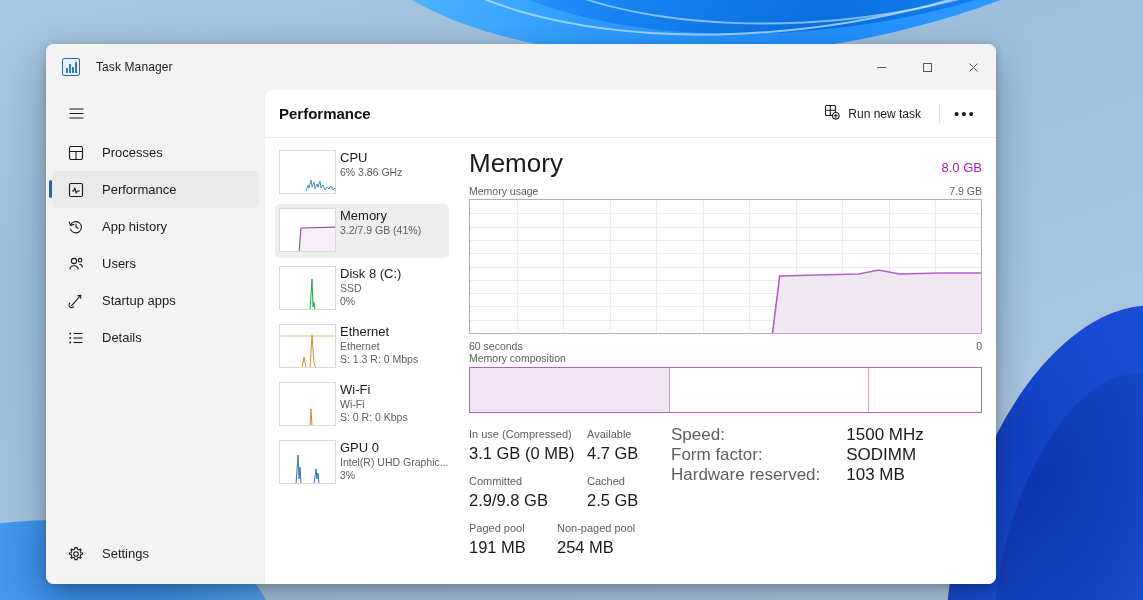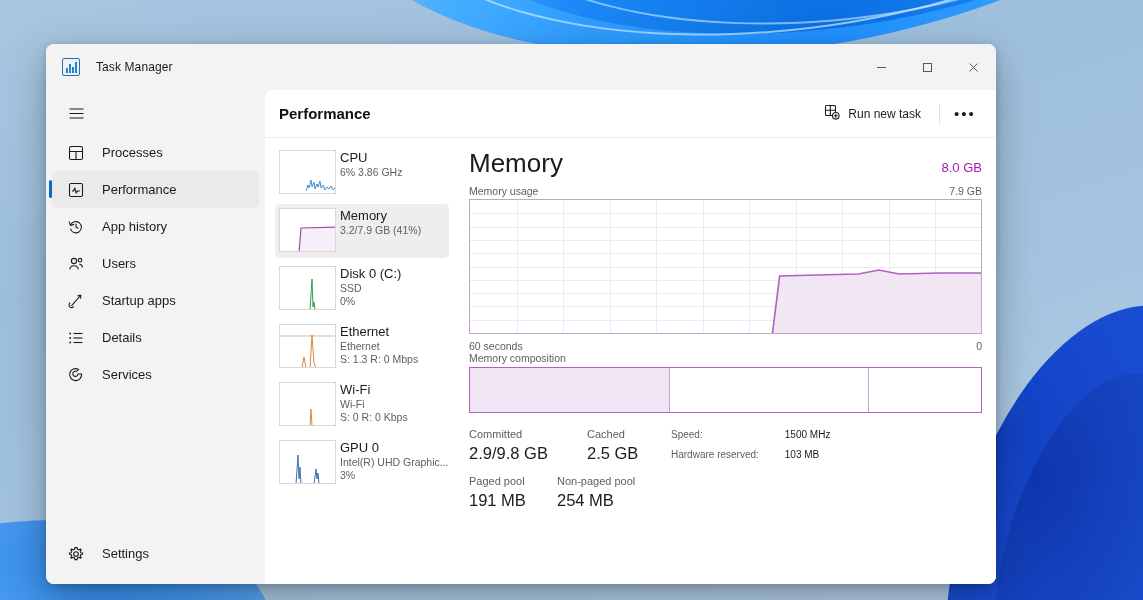--- a/index.html
+++ b/index.html
@@ -388,7 +388,7 @@
                 </svg>
               </div>
               <div class="meta">
-                <div class="name">Disk 0 (C:)</div>
+                <div class="name">Disk 8 (C:)</div>
                 <div class="sub">SSD</div>
                 <div class="sub">0%</div>
               </div>

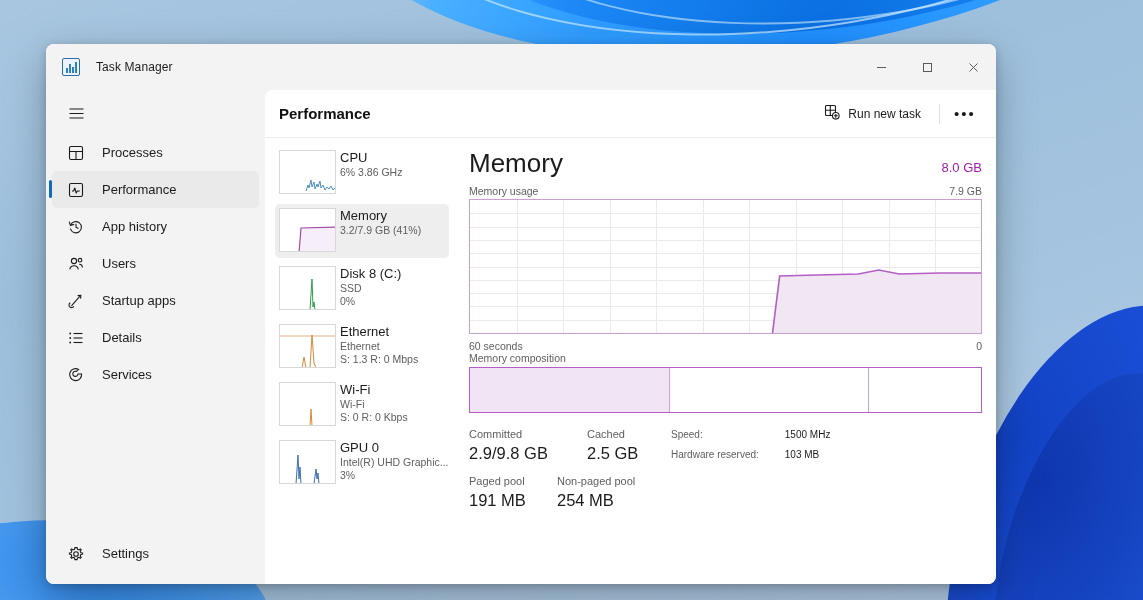--- a/index.html
+++ b/index.html
@@ -307,14 +307,6 @@
           <span class="lbl">Details</span>
         </div>
 
-        <div class="navitem">
-          <span class="ico">
-            <svg width="16" height="16" viewBox="0 0 16 16" fill="none" stroke="#1b1b1b" stroke-width="1.1">
-              <path d="M10.6 2.4 a6 6 0 1 0 3 4.6 l-3.6 0 a2.6 2.6 0 1 1 -1.6 -2.6 z"></path>
-            </svg>
-          </span>
-          <span class="lbl">Services</span>
-        </div>
 
         <div id="nav-spacer"></div>
 

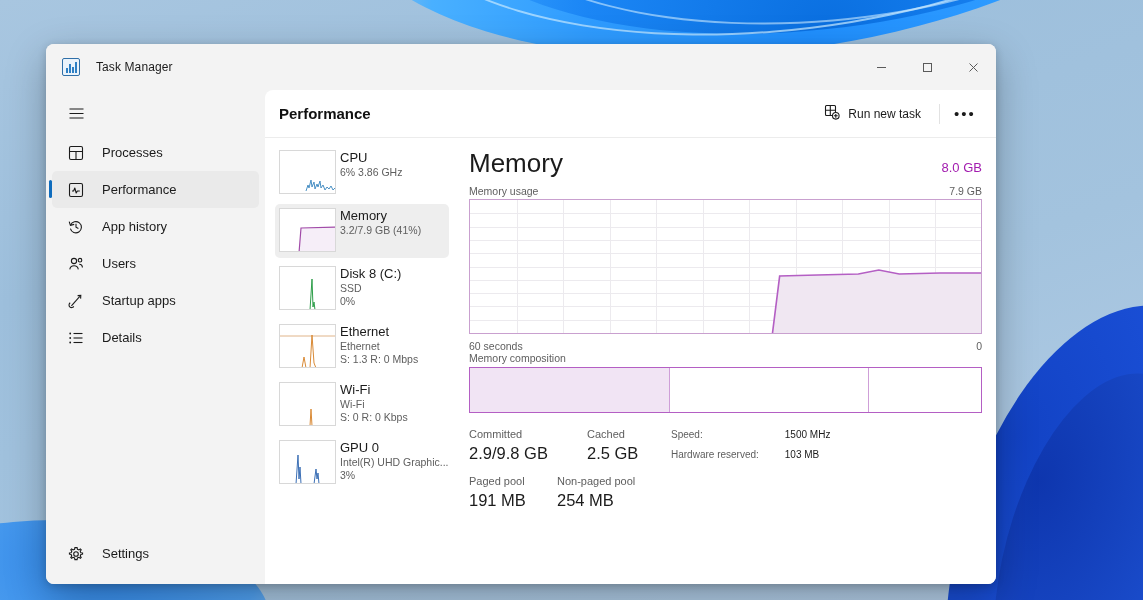--- a/index.html
+++ b/index.html
@@ -482,6 +482,16 @@
               <div id="stats-left">
                 <div class="statrow">
                   <div class="statblock" style="width:118px">
+                    <div class="statlabel">In use (Compressed)</div>
+                    <div class="statvalue">3.1 GB (0 MB)</div>
+                  </div>
+                  <div class="statblock">
+                    <div class="statlabel">Available</div>
+                    <div class="statvalue">4.7 GB</div>
+                  </div>
+                </div>
+                <div class="statrow">
+                  <div class="statblock" style="width:118px">
                     <div class="statlabel">Committed</div>
                     <div class="statvalue">2.9/9.8 GB</div>
                   </div>

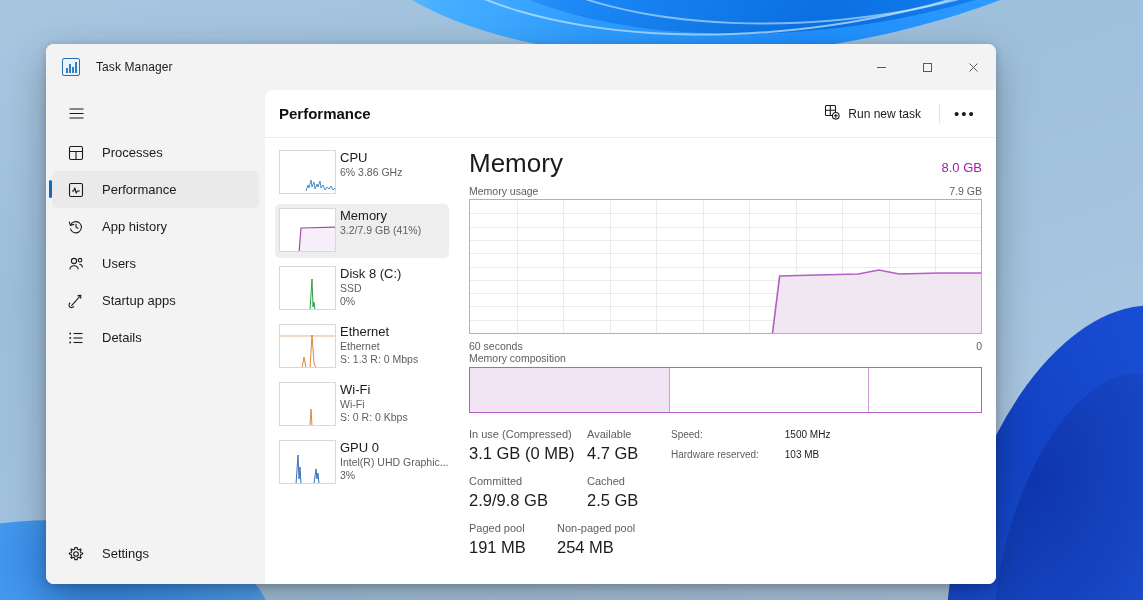--- a/index.html
+++ b/index.html
@@ -179,7 +179,7 @@
 
   #stats-right { margin-left: 12px; }
   #stats-right table { border-collapse: collapse; }
-  #stats-right td { font-size: 10px; color: #5e5e5e; padding: 0 0 4px 0; line-height: 16px; }
+  #stats-right td { font-size: 17px; color: #5e5e5e; padding: 0 0 4px 0; line-height: 16px; }
   #stats-right td.val { color: #1b1b1b; padding-left: 26px; white-space: nowrap; }
 </style>
 </head>

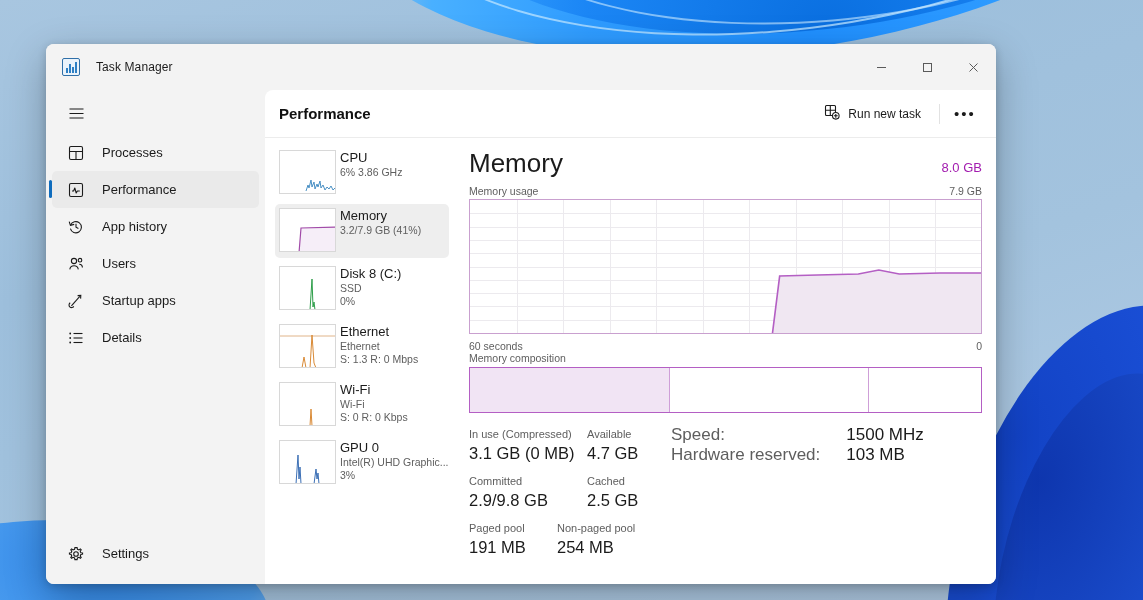--- a/index.html
+++ b/index.html
@@ -520,6 +520,10 @@
                     <td class="val">1500 MHz</td>
                   </tr>
                   <tr>
+                    <td>Form factor:</td>
+                    <td class="val">SODIMM</td>
+                  </tr>
+                  <tr>
                     <td>Hardware reserved:</td>
                     <td class="val">103 MB</td>
                   </tr>

